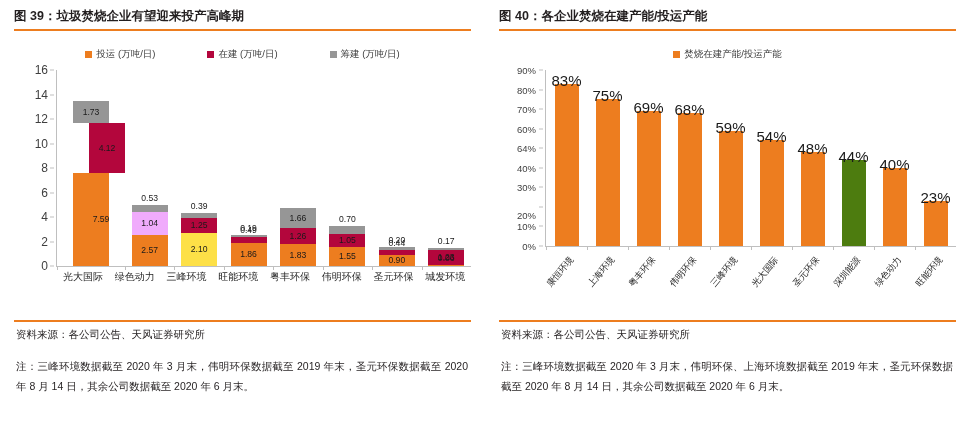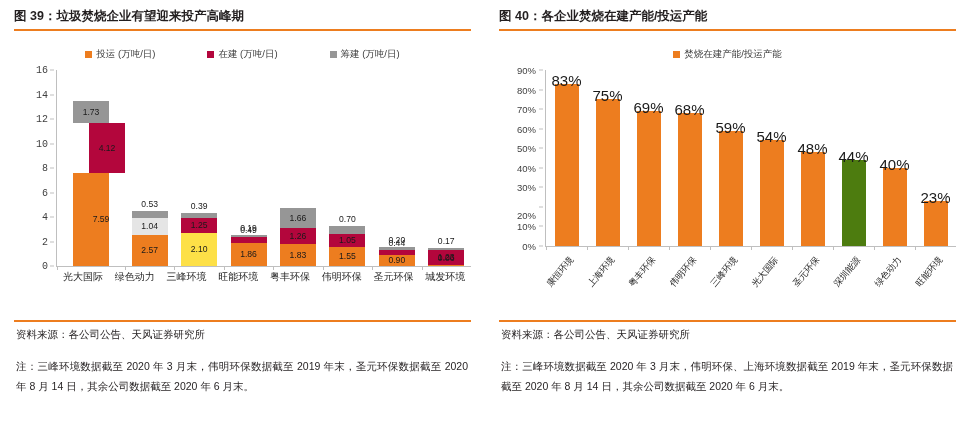--- a/index.html
+++ b/index.html
@@ -40,7 +40,7 @@
   .y-axis { position: absolute; left: 0; top: 0; width: 42px; height: 196px; }
   .y-tick {
     position: absolute; right: 8px; transform: translateY(-50%);
-    font-size: 10px; color: #3f3f3f; text-align: right; white-space: nowrap; font-family: Liberation Mono, monospace;
+    font-size: 12px; color: #3f3f3f; text-align: right; white-space: nowrap;
   }
   .y-tick-mark { position: absolute; left: 36px; width: 4px; height: 1px; background: #bfbfbf; transform: translateY(-50%); }
   .axis-v { position: absolute; left: 42px; top: 0; width: 1px; height: 196px; background: #bfbfbf; }

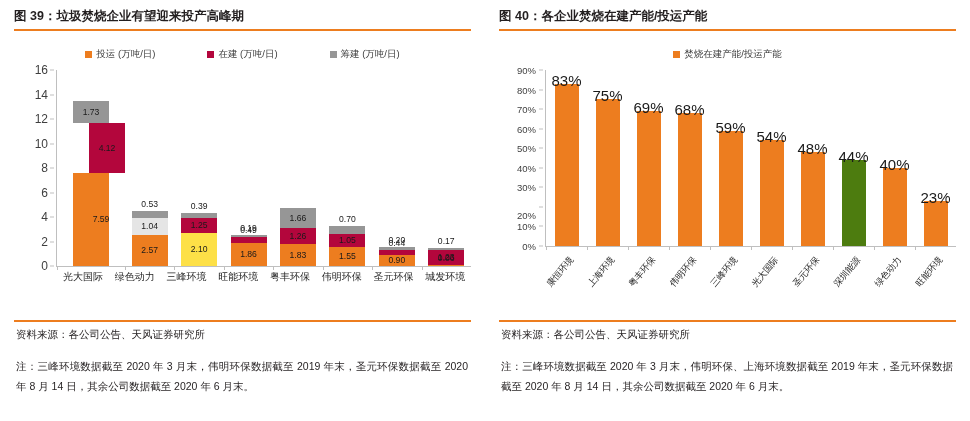--- a/index.html
+++ b/index.html
@@ -288,7 +288,7 @@
               <div class="y-tick-mark2" style="top: 117.333px;"></div>
               <div class="y-tick2" style="top: 97.7778px;">40%</div>
               <div class="y-tick-mark2" style="top: 97.7778px;"></div>
-              <div class="y-tick2" style="top: 78.2222px;">50%</div>
+              <div class="y-tick2" style="top: 78.2222px;">64%</div>
               <div class="y-tick-mark2" style="top: 78.2222px;"></div>
               <div class="y-tick2" style="top: 58.6667px;">60%</div>
               <div class="y-tick-mark2" style="top: 58.6667px;"></div>

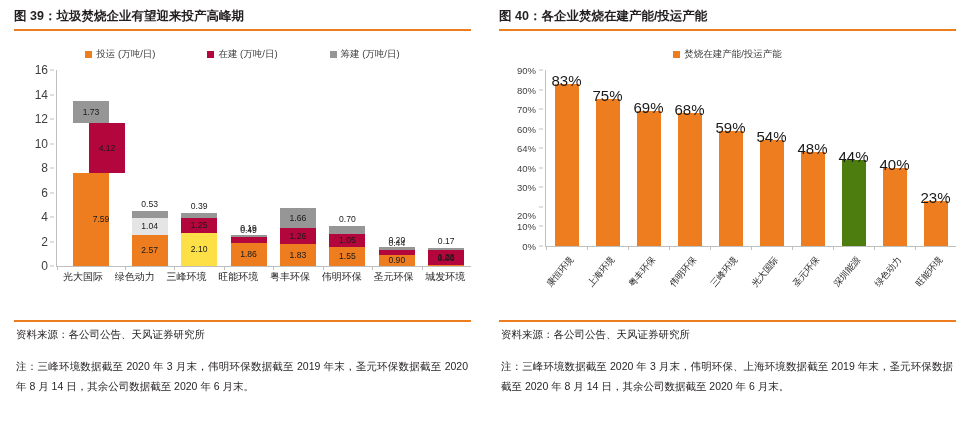--- a/index.html
+++ b/index.html
@@ -161,7 +161,7 @@
                 <div class="seg" style="height: 6.4925px; background: rgb(150, 150, 150);">
                   <span class="seg-label out" style="color: rgb(26, 26, 26);">0.53</span>
                 </div>
-                <div class="seg" style="height: 17px; background: #e5e5e5;">
+                <div class="seg" style="height: 23px; background: #f0abfc;">
                   <span class="seg-label" style="color: rgb(26, 26, 26);">1.04</span>
                 </div>
                 <div class="seg" style="height: 31.4825px; background: rgb(237, 125, 31);">

